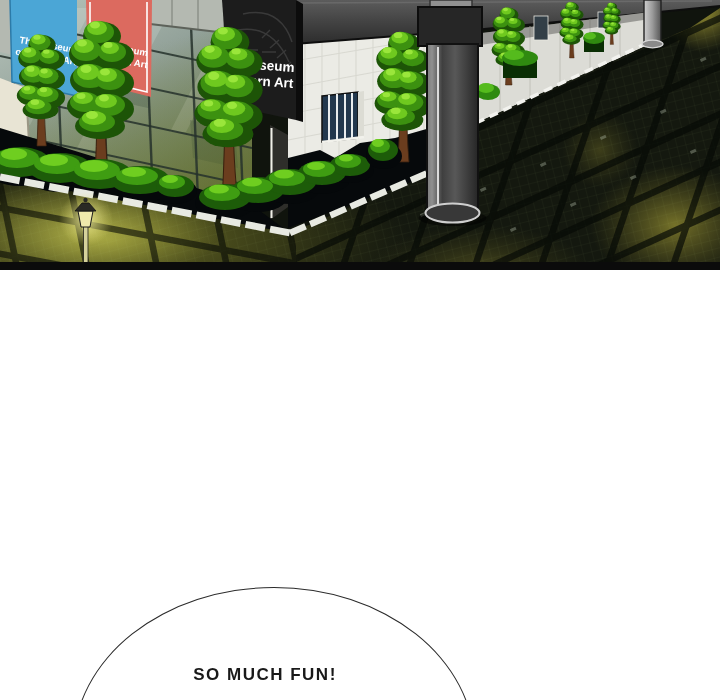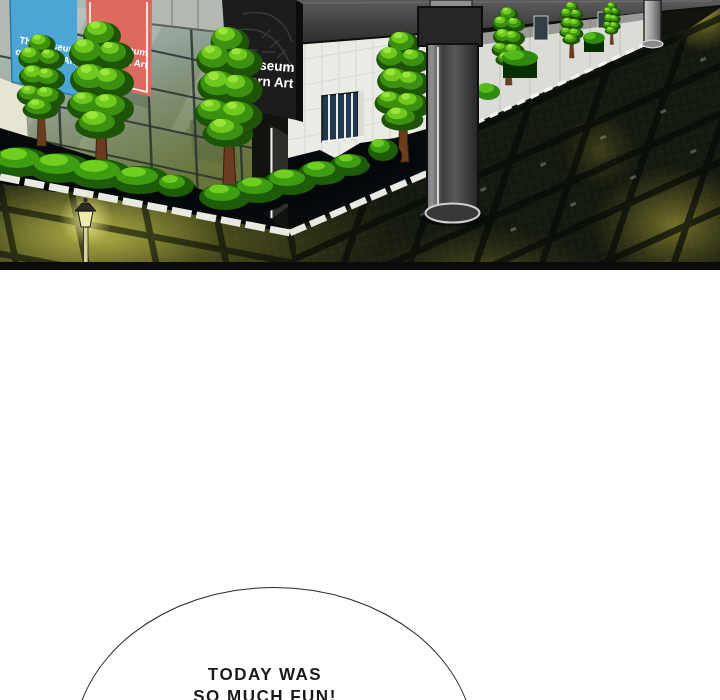--- a/index.html
+++ b/index.html
@@ -455,7 +455,6 @@
 
   <div class="bubble"></div>
   <div class="bubble-text">
-    <div>TODAY WAS</div>
     <div>SO MUCH FUN!</div>
   </div>
 

